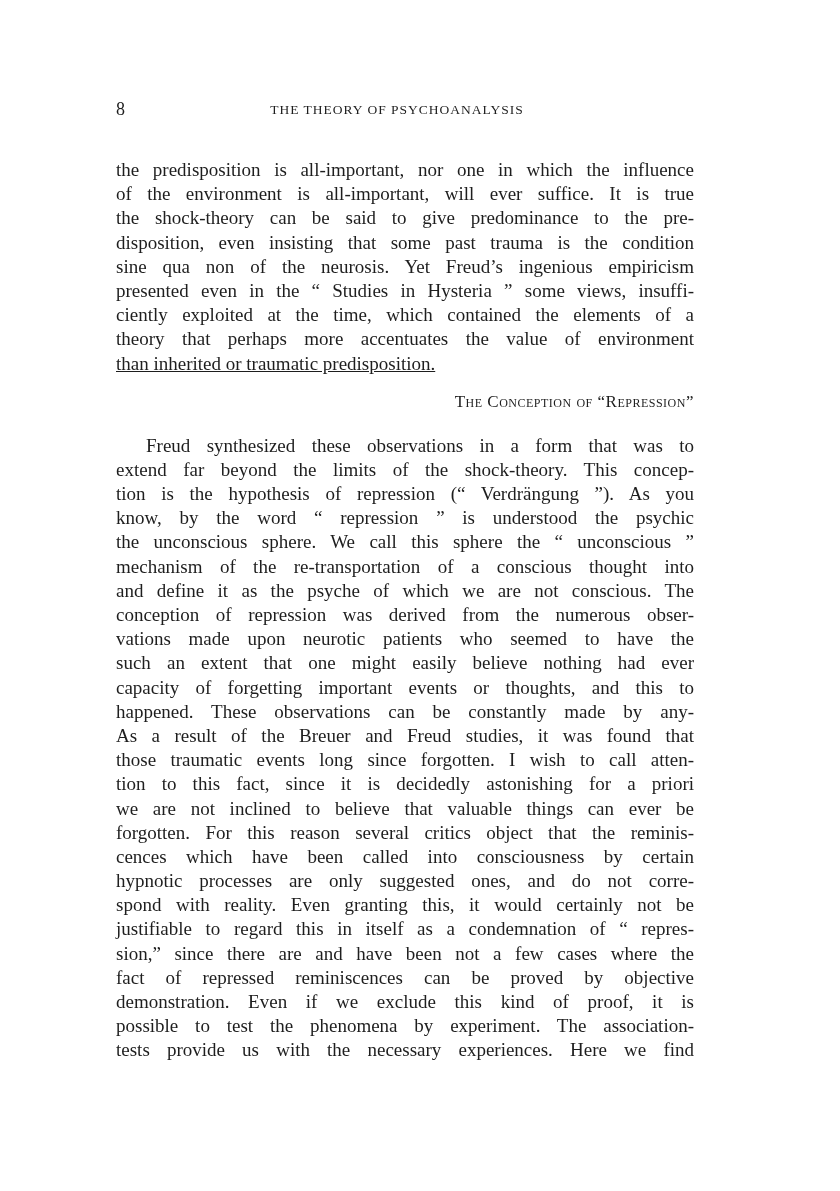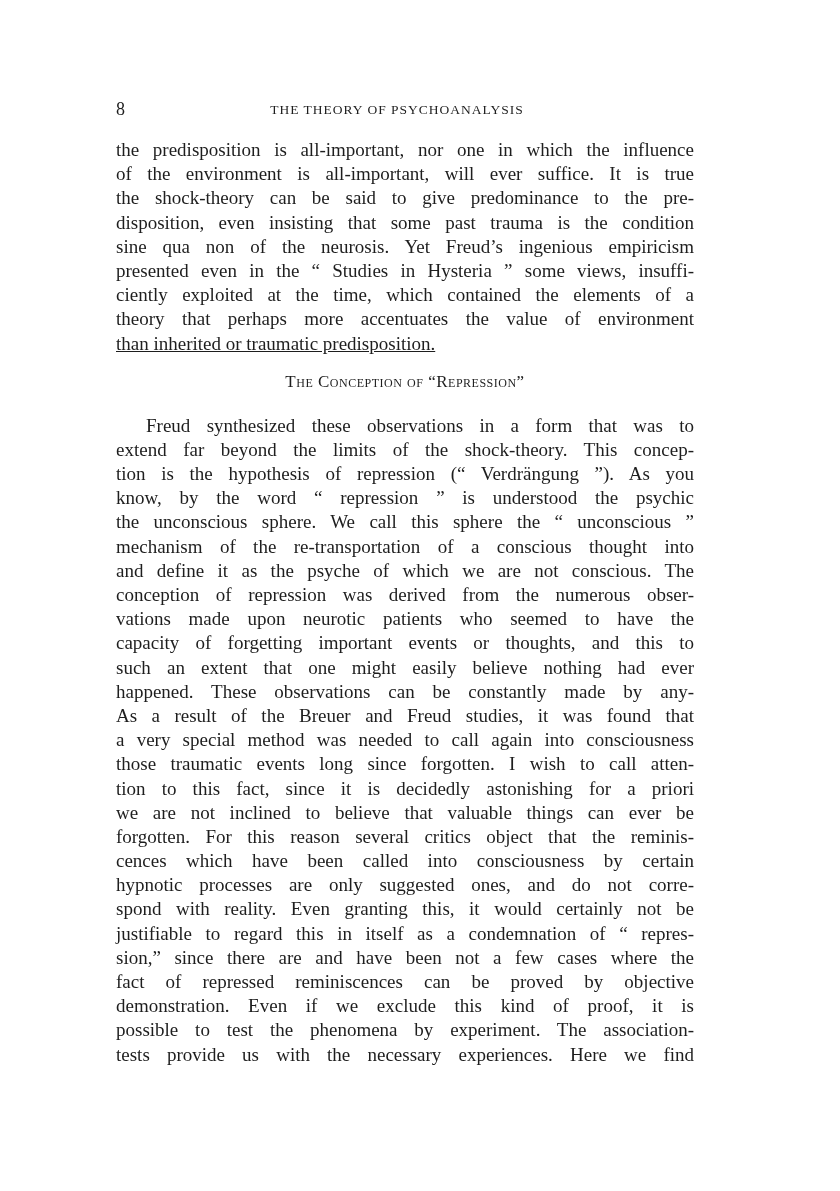--- a/index.html
+++ b/index.html
@@ -33,7 +33,7 @@
       letter-spacing: 1px;
     }
     .body-text {
-      margin-top: 16px;
+      margin-top: 36px;
       font-size: 19px;
       line-height: 24.2px;
       text-align: justify;

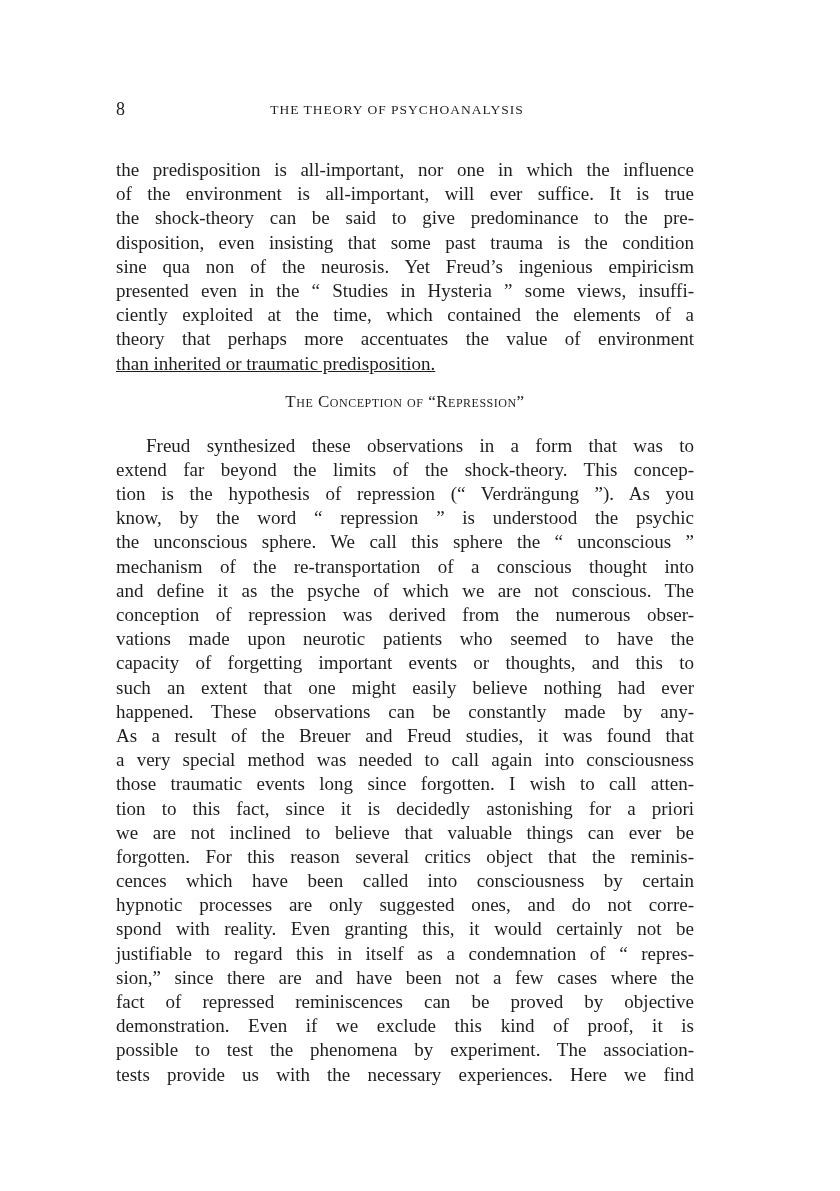--- a/index.html
+++ b/index.html
@@ -48,7 +48,7 @@
     }
     .line.last { text-align-last: left; text-decoration: underline; }
     .section-heading {
-      text-align: center;
+      text-align: right;
       font-size: 17px;
       font-variant: small-caps;
       letter-spacing: 0.5px;

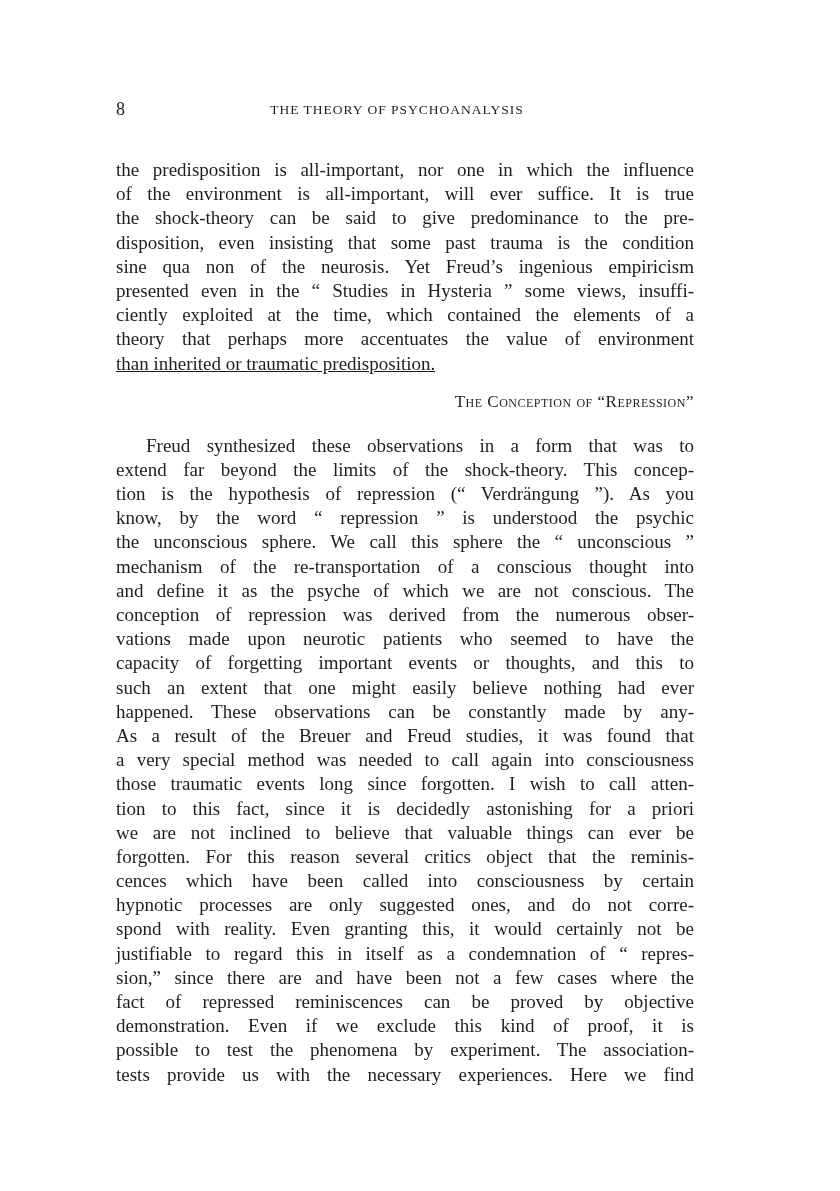--- a/index.html
+++ b/index.html
@@ -92,8 +92,8 @@
     <span class="line">and define it as the psyche of which we are not conscious.  The</span>
     <span class="line">conception of repression was derived from the numerous obser-</span>
     <span class="line">vations made upon neurotic patients who seemed to have the</span>
+    <span class="line">such an extent that one might easily believe nothing had ever</span>
     <span class="line">capacity of forgetting important events or thoughts, and this to</span>
-    <span class="line">such an extent that one might easily believe nothing had ever</span>
     <span class="line">happened.  These observations can be constantly made by any-</span>
     <span class="line">As a result of the Breuer and Freud studies, it was found that</span>
     <span class="line">a very special method was needed to call again into consciousness</span>

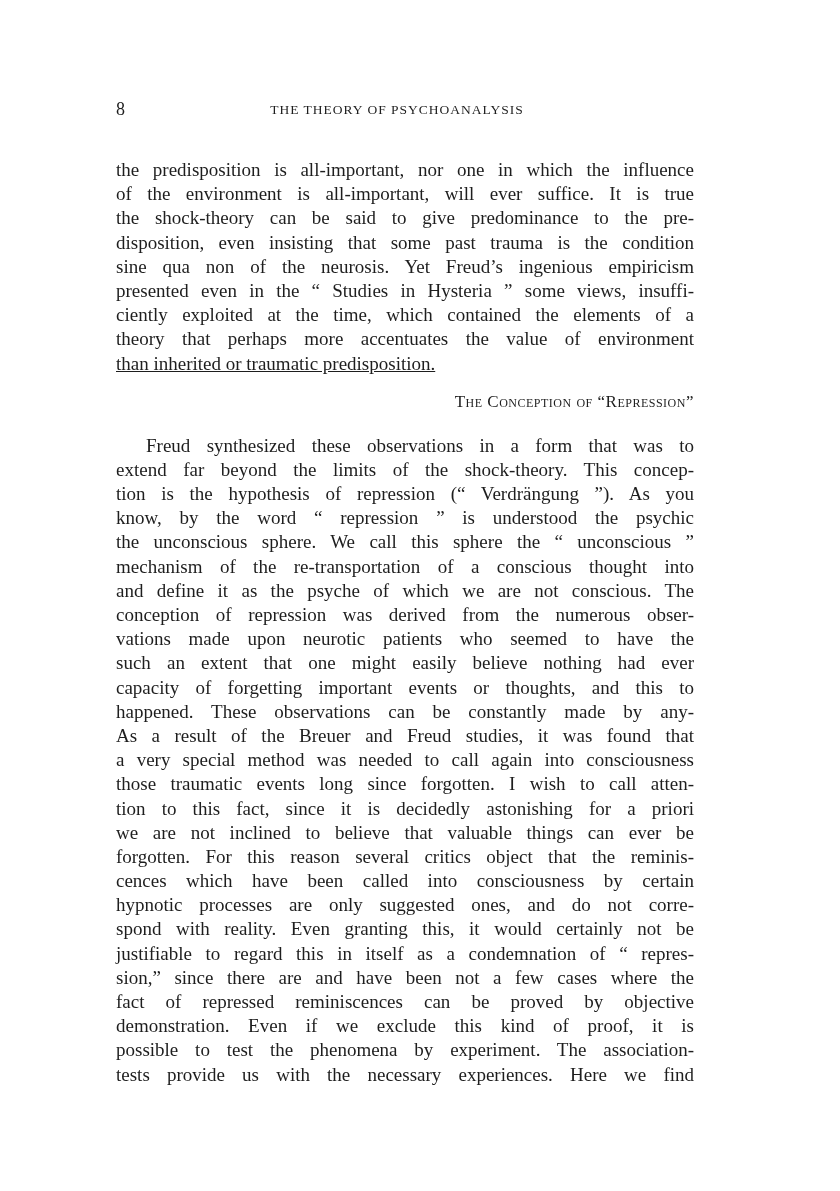--- a/index.html
+++ b/index.html
@@ -96,7 +96,6 @@
     <span class="line">capacity of forgetting important events or thoughts, and this to</span>
     <span class="line">happened.  These observations can be constantly made by any-</span>
     <span class="line">As a result of the Breuer and Freud studies, it was found that</span>
-    <span class="line">a very special method was needed to call again into consciousness</span>
     <span class="line">those traumatic events long since forgotten.  I wish to call atten-</span>
     <span class="line">tion to this fact, since it is decidedly astonishing for a priori</span>
     <span class="line">we are not inclined to believe that valuable things can ever be</span>

